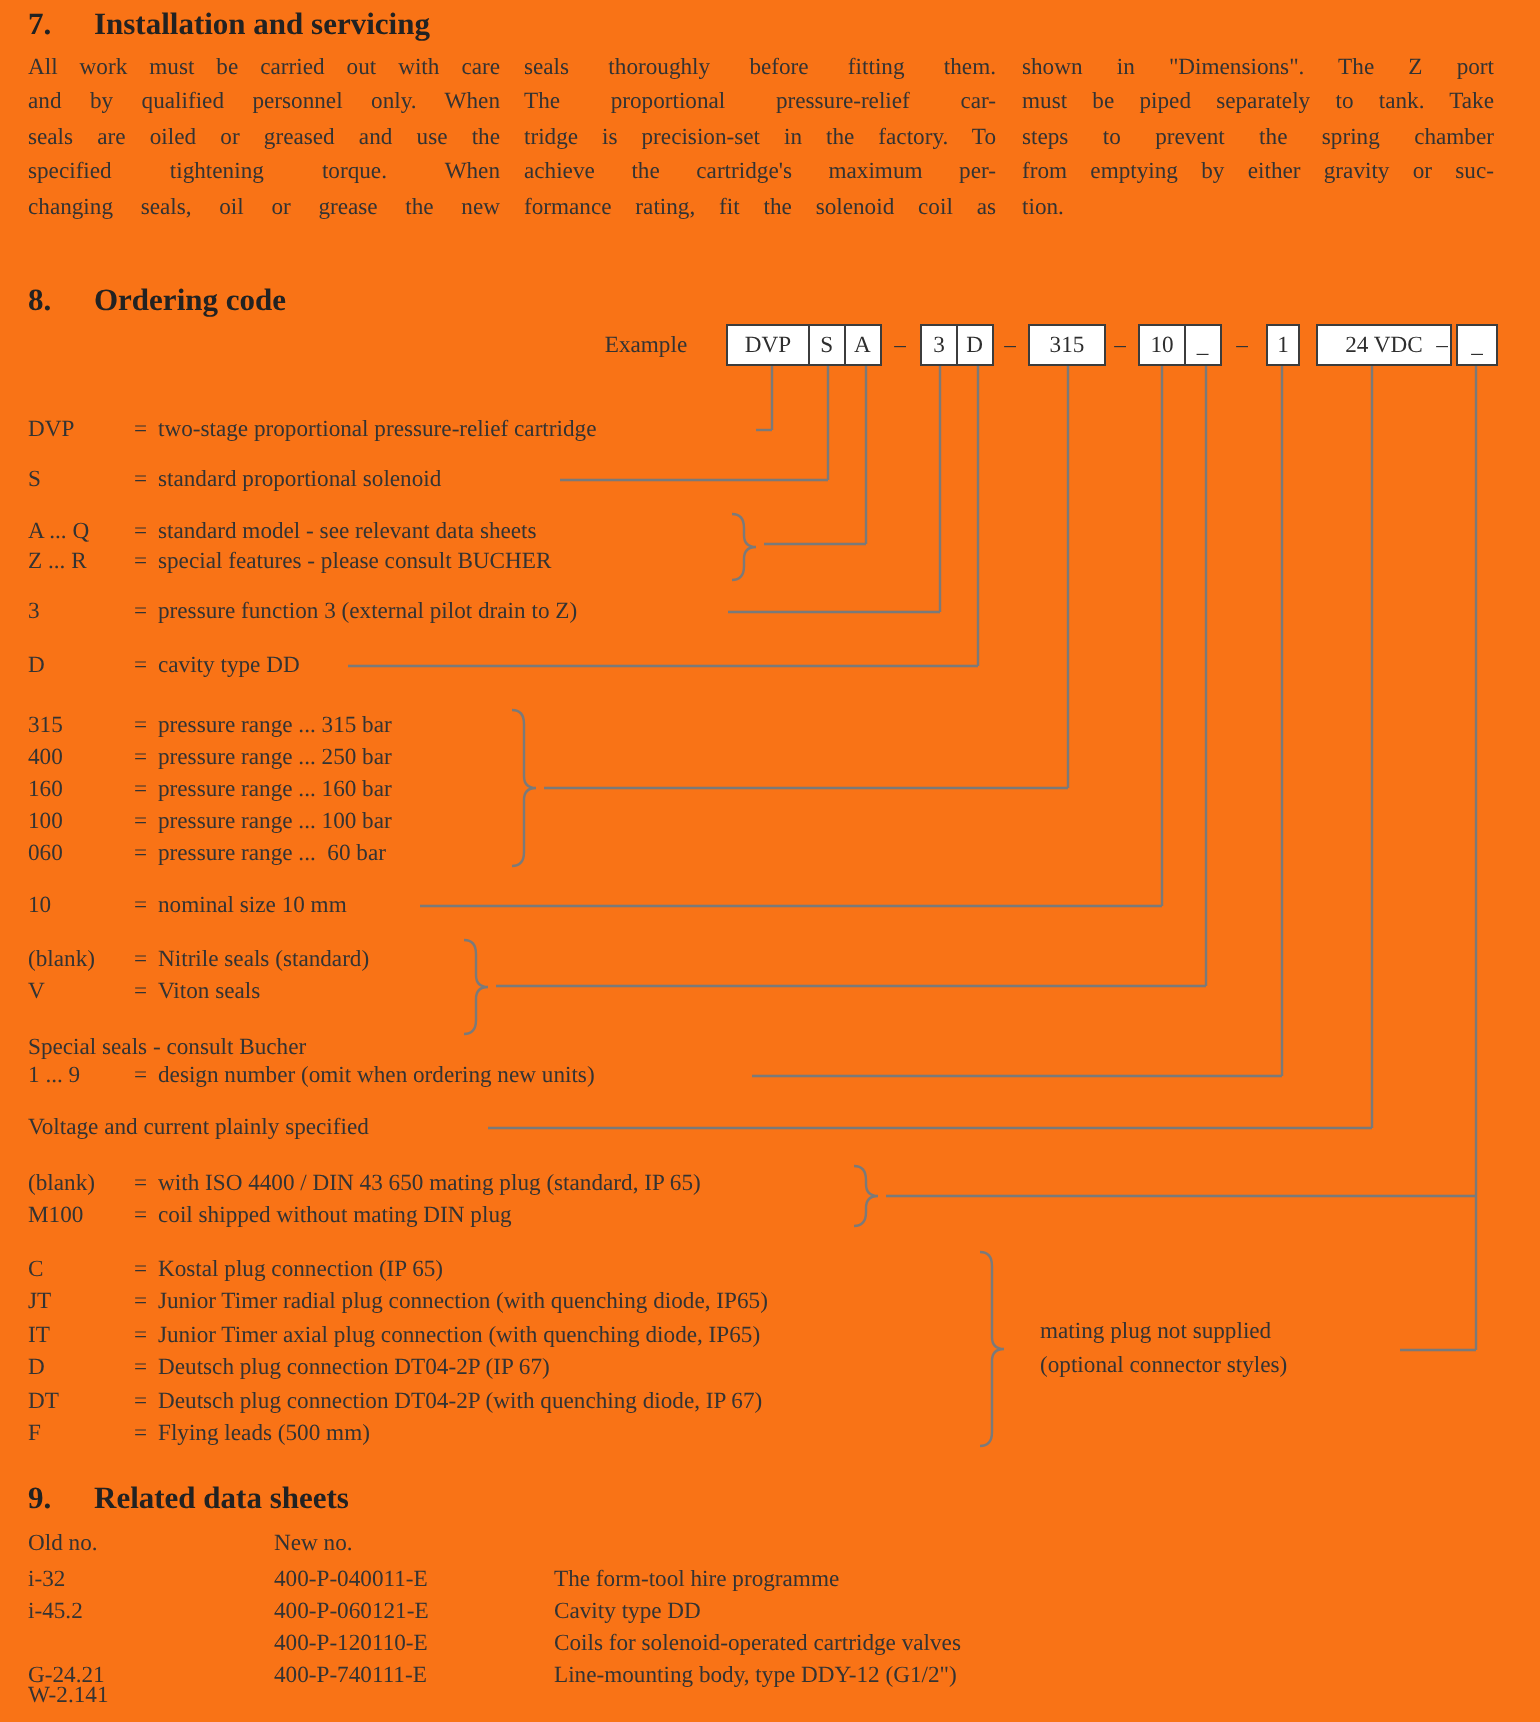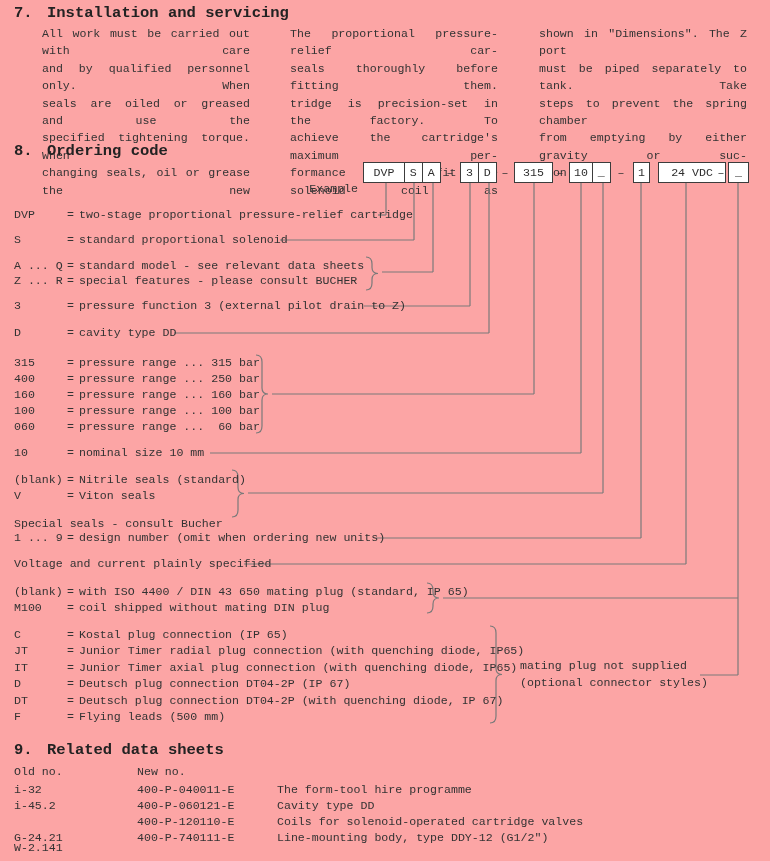--- a/index.html
+++ b/index.html
@@ -3,8 +3,8 @@
 <meta charset="utf-8">
 <style>
   html,body{margin:0;padding:0;background:#fff;}
-  .page{position:relative;width:770px;height:861px;background:#fca5a5;
-        font-family:Liberation Mono, monospace;color:#2e2e2e;overflow:hidden;}
+  .page{position:relative;width:770px;height:861px;background:#f97316;
+        font-family:Liberation Serif, serif;color:#2e2e2e;overflow:hidden;}
   .heading{position:absolute;left:14px;font-size:15.5px;font-weight:bold;color:#222;}
   .heading .hnum{display:inline-block;width:33px;}
   .col{position:absolute;top:25px;width:236px;font-size:11.6px;line-height:17.4px;color:#333;}

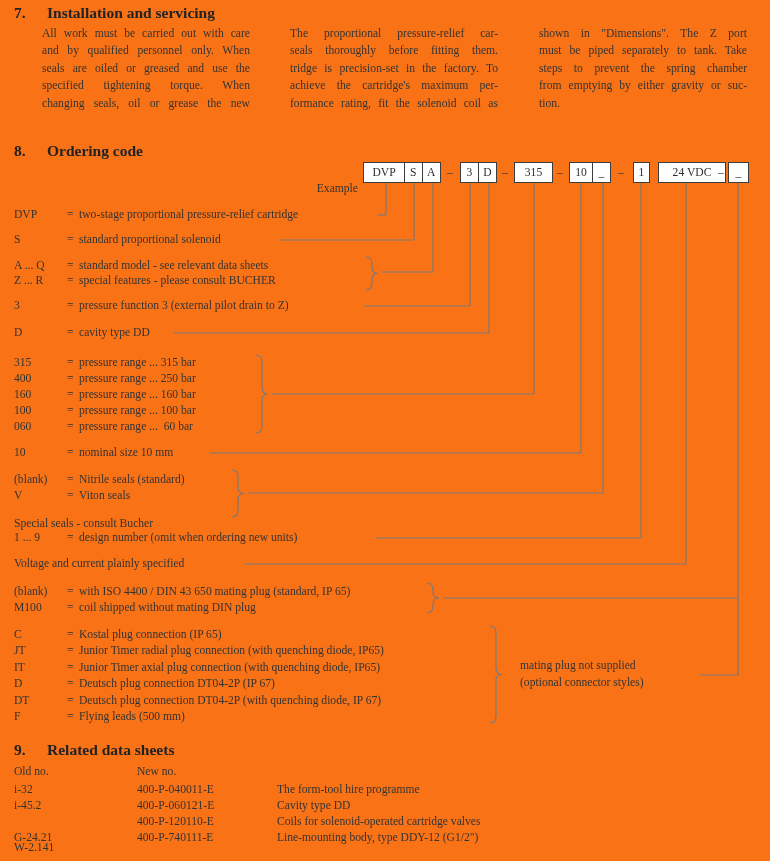--- a/index.html
+++ b/index.html
@@ -8,7 +8,7 @@
   .heading{position:absolute;left:14px;font-size:15.5px;font-weight:bold;color:#222;}
   .heading .hnum{display:inline-block;width:33px;}
   .col{position:absolute;top:25px;width:236px;font-size:11.6px;line-height:17.4px;color:#333;}
-  .col .ln{text-align:justify;text-align-last:justify;margin-left:28px;}
+  .col .ln{text-align:justify;text-align-last:justify;}
   .col .ln.last{text-align-last:left;}
   .exlab{position:absolute;font-size:11.6px;color:#333;}
   .grp{position:absolute;display:flex;}

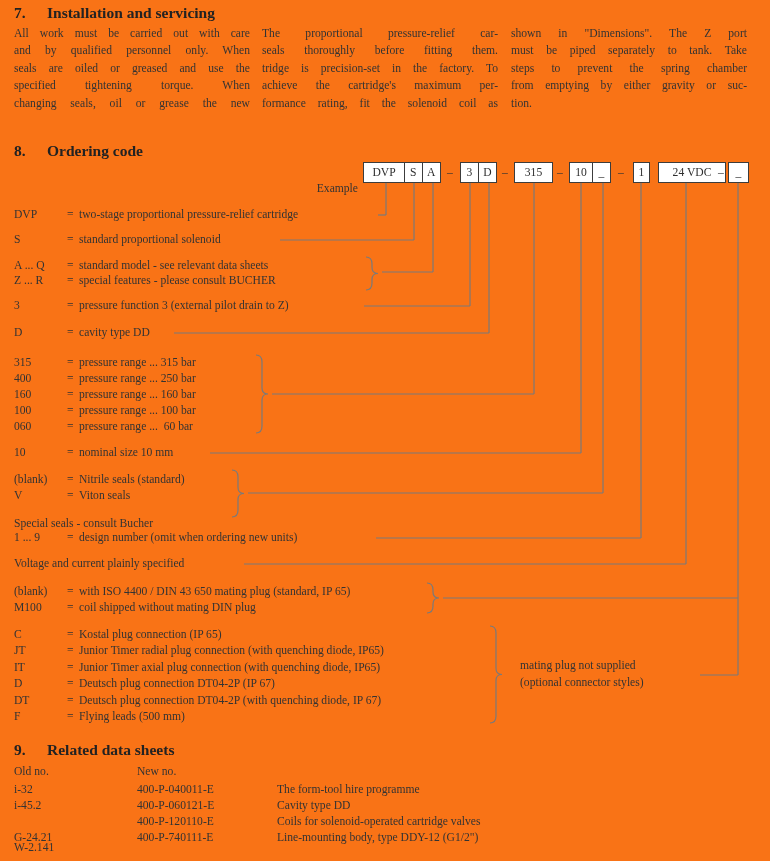--- a/index.html
+++ b/index.html
@@ -42,8 +42,8 @@
         <div class="ln">changing seals, oil or grease the new</div>
       </div>
       <div class="col" style="left: 262px;">
+        <div class="ln">seals thoroughly before fitting them.</div>
         <div class="ln">The proportional pressure-relief car-</div>
-        <div class="ln">seals thoroughly before fitting them.</div>
         <div class="ln">tridge is precision-set in the factory. To</div>
         <div class="ln">achieve the cartridge's maximum per-</div>
         <div class="ln">formance rating, fit the solenoid coil as</div>

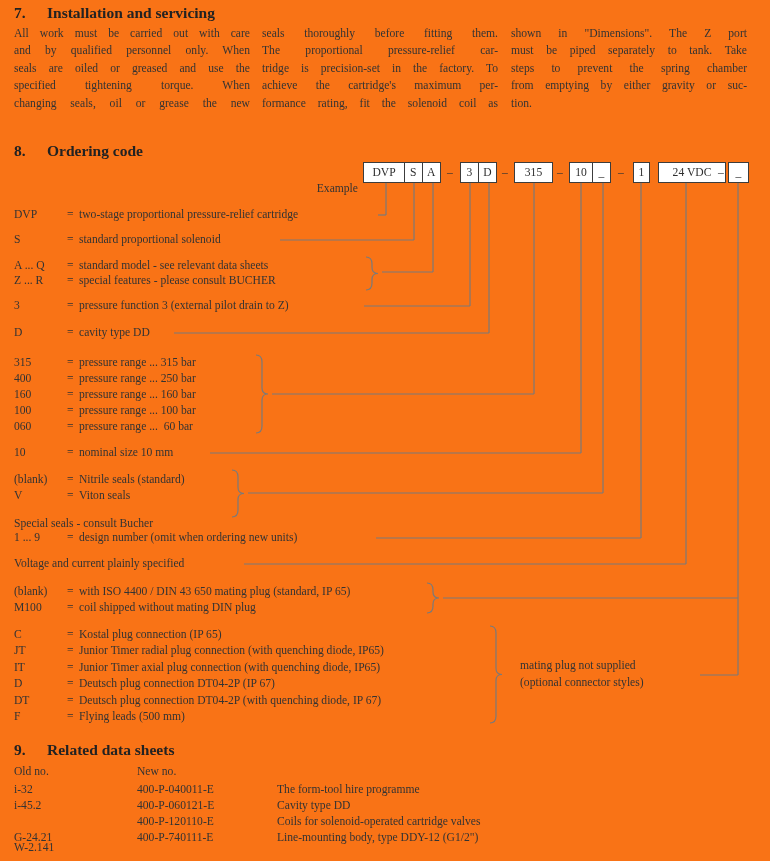--- a/index.html
+++ b/index.html
@@ -61,7 +61,7 @@
     <span class="hnum">8.</span><span>Ordering code</span>
   </div>
 
-  <div class="exlab" style="left:288px;top:182px;width:70px;text-align:right;">Example</div>
+  <div class="exlab" style="left:288px;top:166px;width:70px;text-align:center;">Example</div>
 
   <div id="codeboxes">
       <div class="grp" style="left: 363px; top: 162px;">

